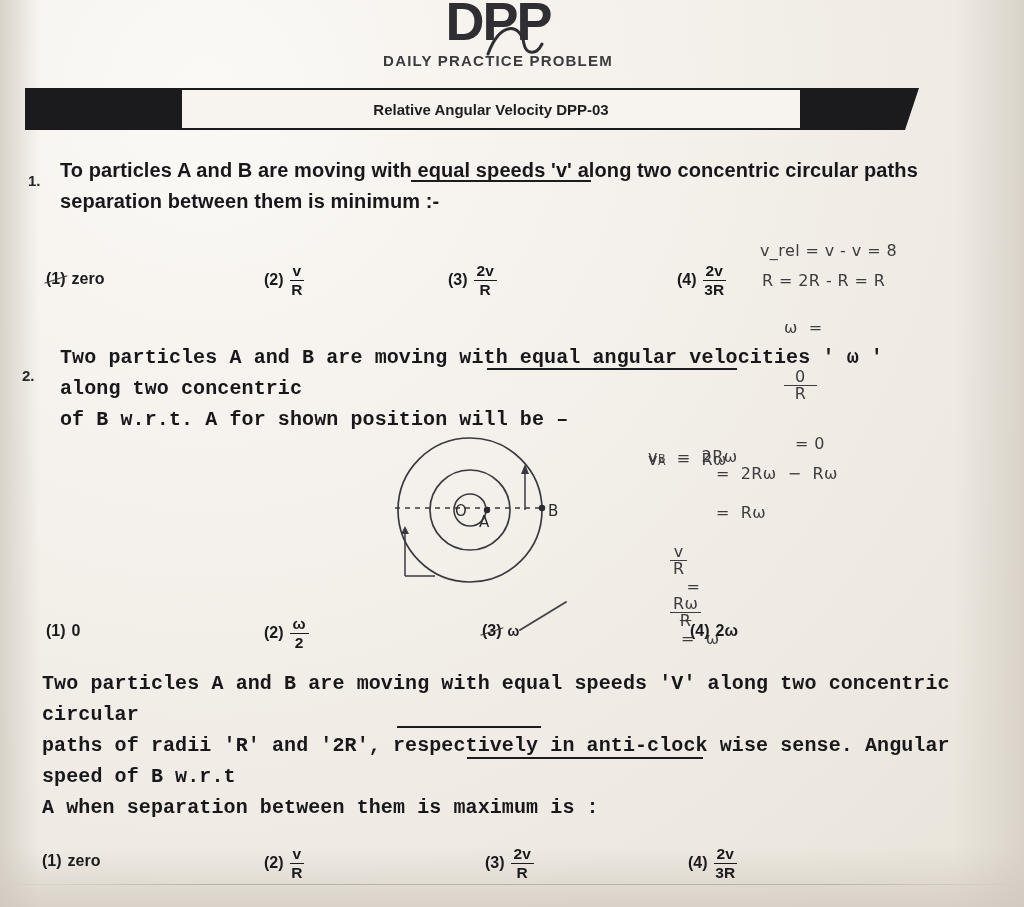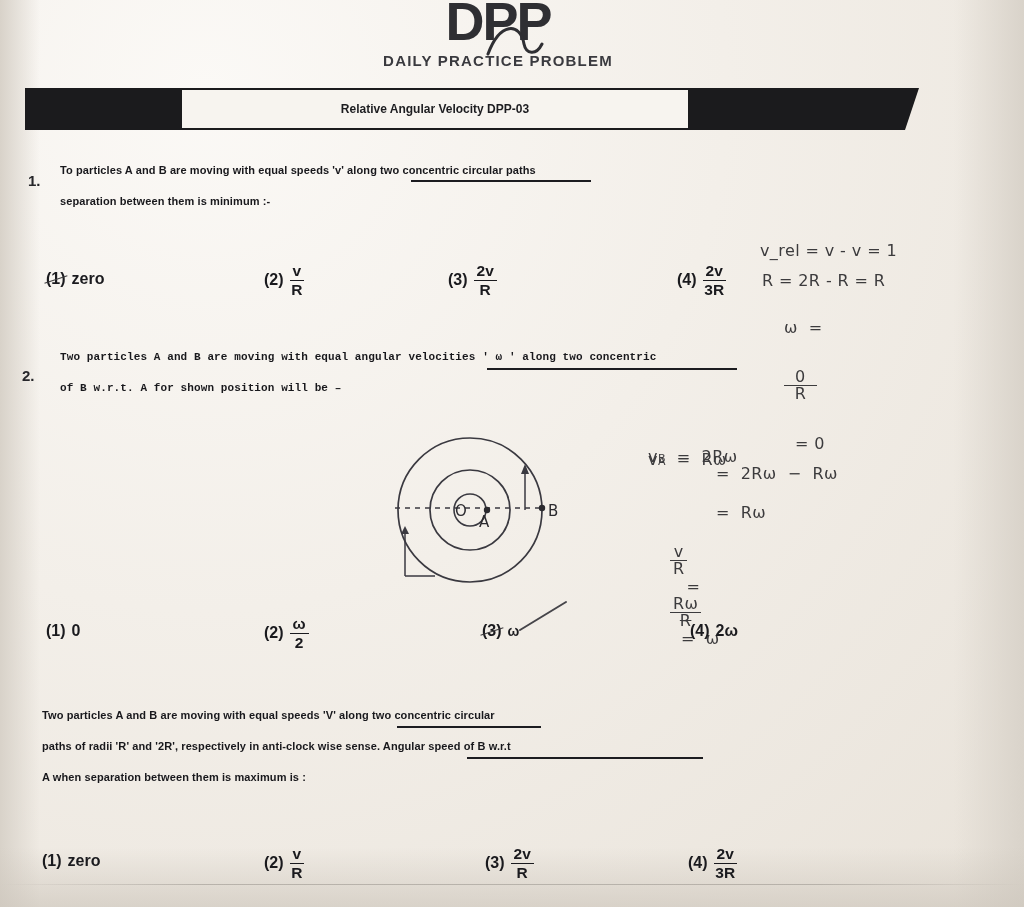--- a/index.html
+++ b/index.html
@@ -88,13 +88,13 @@
     position: absolute;
     left: 182px;
     top: 90px;
-    width: 506px;
+    width: 618px;
     height: 38px;
     background: #f7f4ef;
     display: flex;
     align-items: center;
     justify-content: center;
-    font-size: 12px;
+    font-size: 15px;
     font-weight: bold;
     color: #1d1d20;
   }

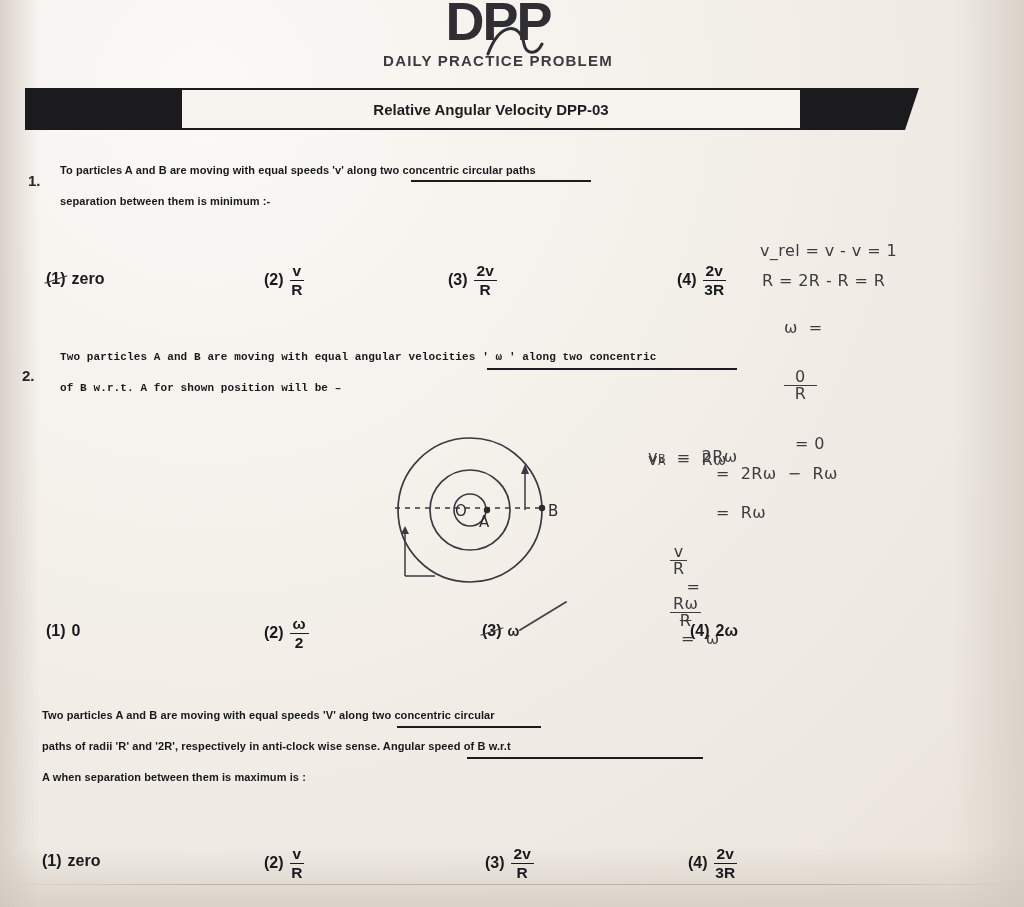--- a/index.html
+++ b/index.html
@@ -108,7 +108,7 @@
   }
   .qtext {
     position: absolute;
-    font-size: 11px;
+    font-size: 20px;
     line-height: 31px;
     color: #18181c;
     font-weight: bold;

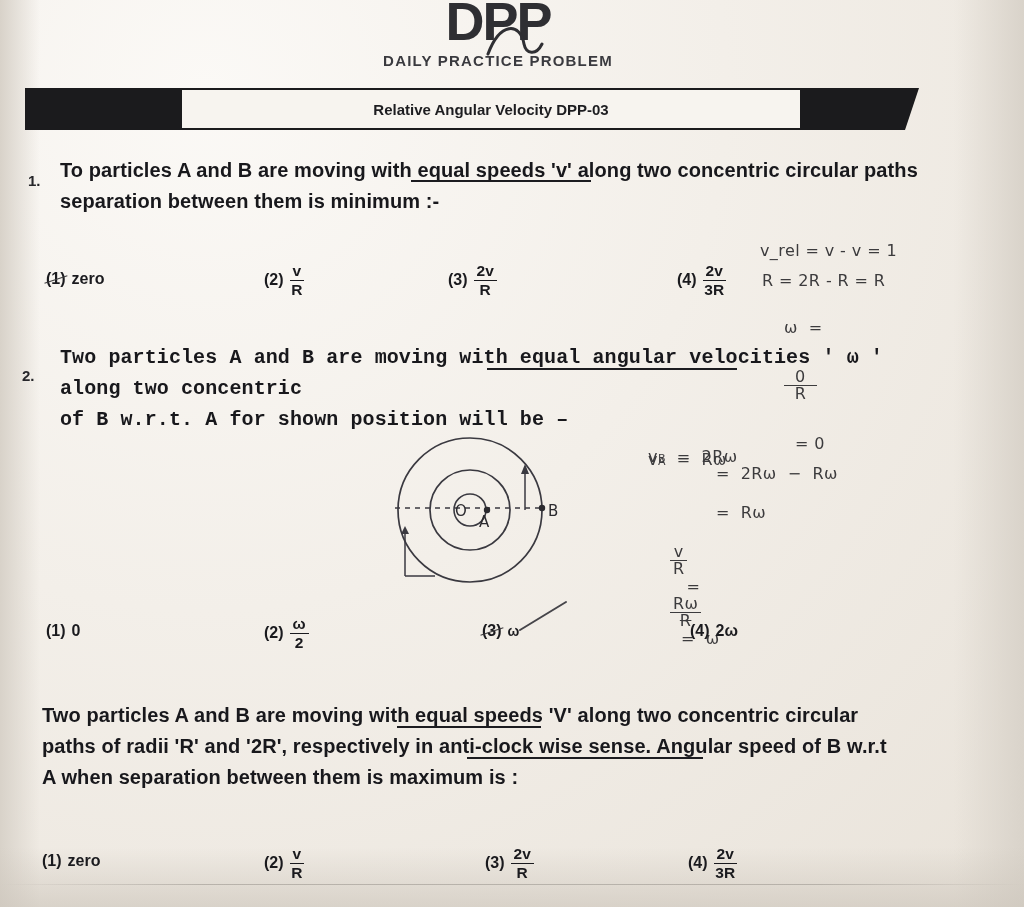--- a/index.html
+++ b/index.html
@@ -247,7 +247,7 @@
     </span>
   </div>
 
-  <div class="hw" style="left:760px; top:241px;">v_rel = v - v = 1</div>
+  <div class="hw" style="left:760px; top:241px;">v_rel = v - v = 8</div>
   <div class="hw" style="left:762px; top:271px;">R = 2R - R = R</div>
   <div class="hw" style="left:762px; top:299px;">
     <span style="display:inline-block;">ω  =  </span>

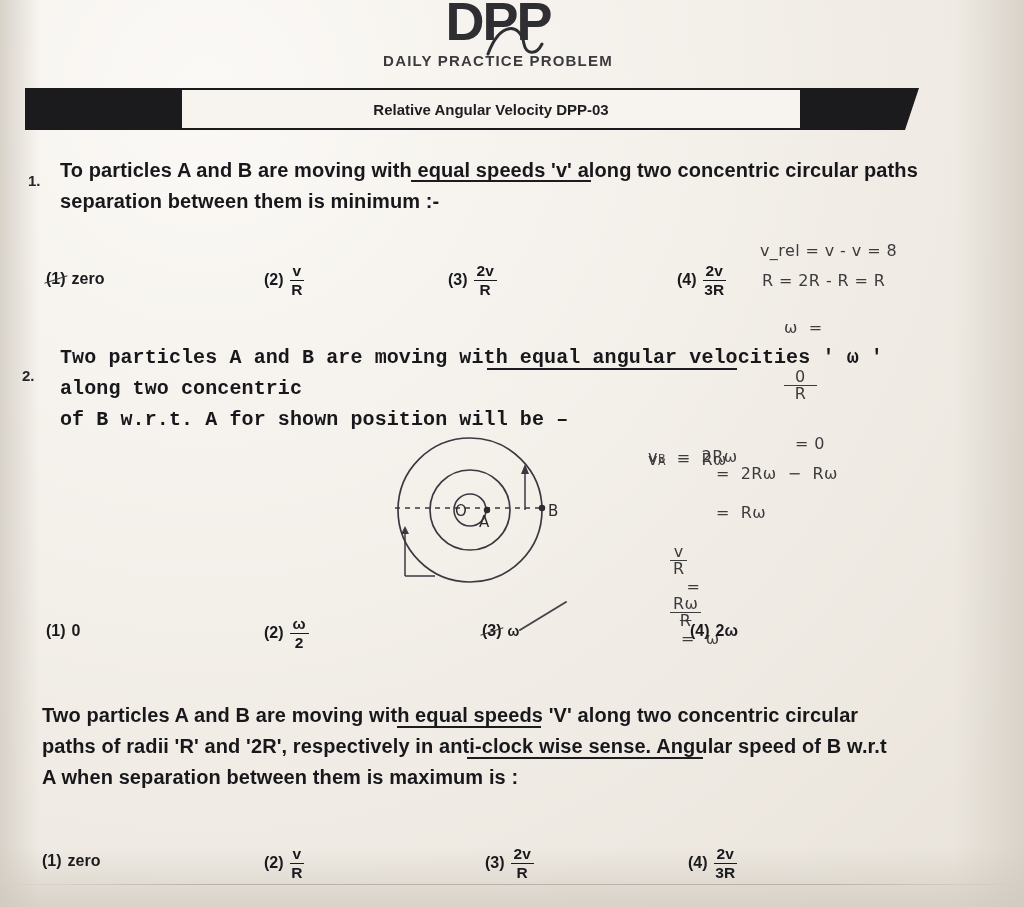--- a/index.html
+++ b/index.html
@@ -321,7 +321,7 @@
     <path d="M4 34 L 50 6" stroke="#46454a" stroke-width="2" fill="none" stroke-linecap="round"></path>
   </svg>
 
-  <div class="qtext" style="left:42px; top:700px; width:920px;">
+  <div class="qtext" style="left:42px; top:668px; width:920px;font-family:Liberation Mono, monospace;">
     <div>Two particles A and B are moving with equal speeds 'V' along two concentric circular</div>
     <div>paths of radii 'R' and '2R', respectively in anti-clock wise sense. Angular speed of B w.r.t</div>
     <div>A when separation between them is maximum is :</div>

